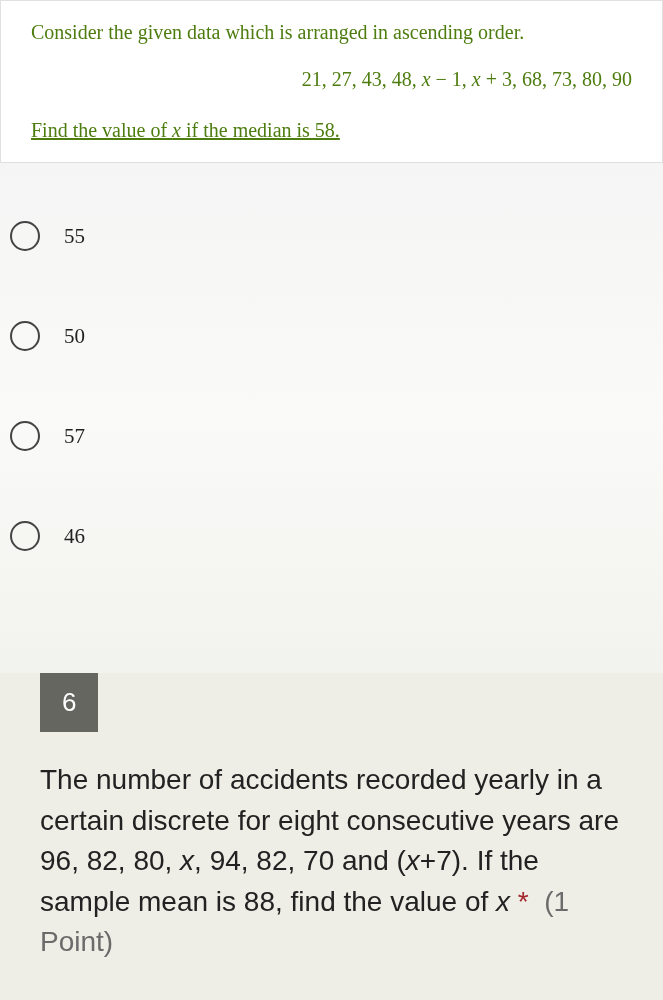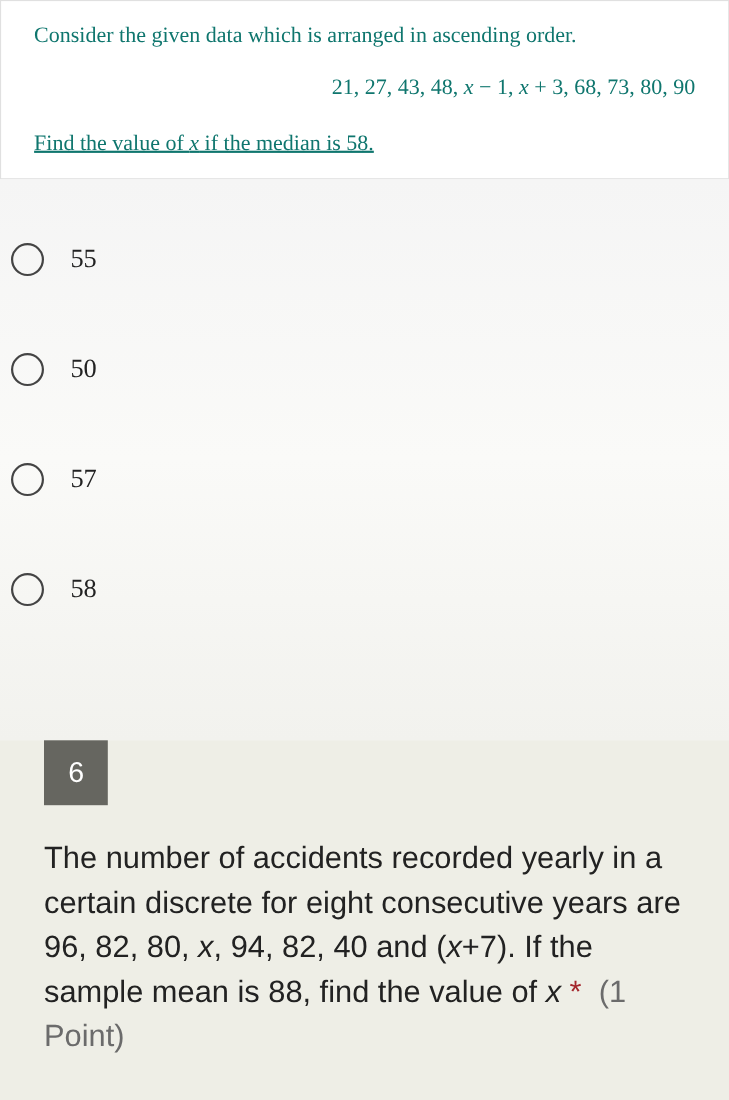--- a/index.html
+++ b/index.html
@@ -18,7 +18,7 @@
       padding: 20px 30px;
       font-family: 'Times New Roman', serif;
       font-size: 20px;
-      color: #0f766e;
+      color: #4d7c0f;
     }
     .question-box .prompt-line1 {
       margin-bottom: 24px;

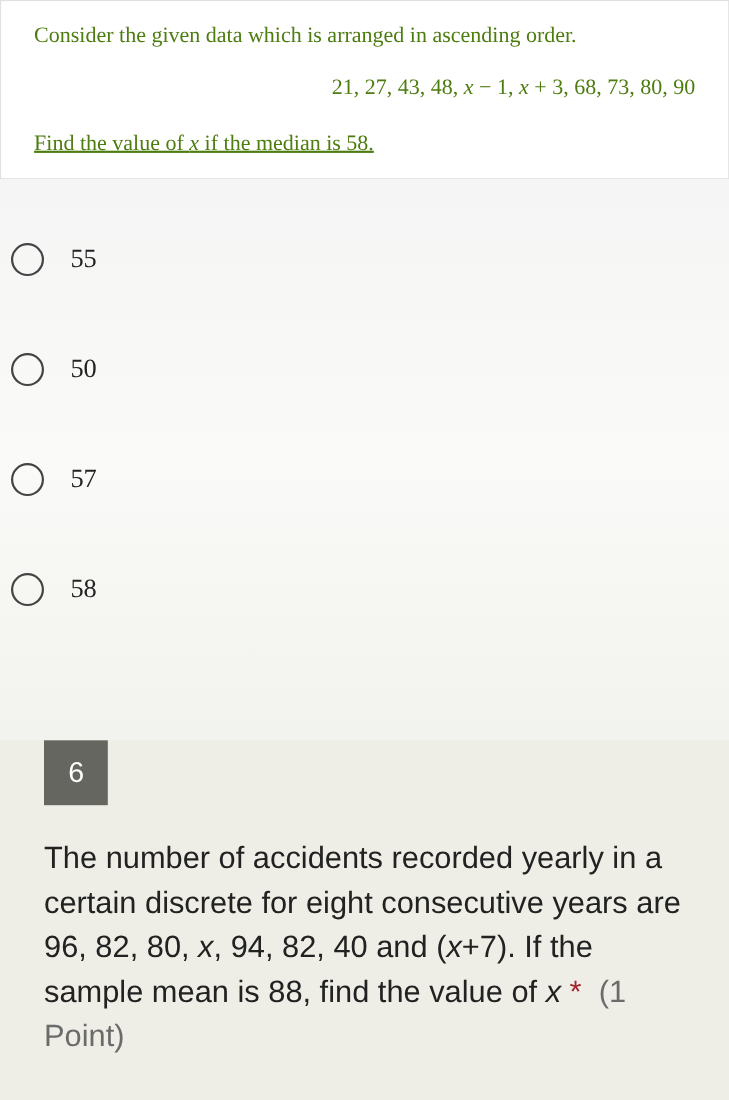--- a/index.html
+++ b/index.html
@@ -57,7 +57,7 @@
     }
     .option-label {
       font-family: 'Times New Roman', serif;
-      font-size: 24px;
+      font-size: 21px;
       color: #222;
     }
     .next-question {

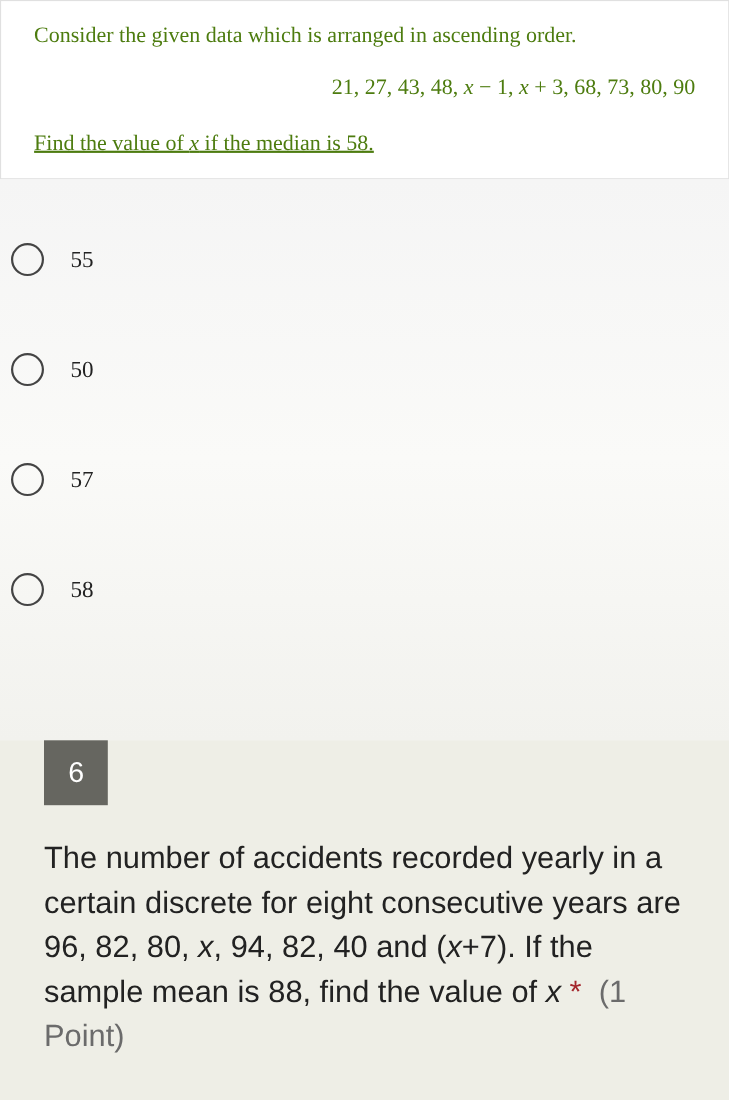--- a/index.html
+++ b/index.html
@@ -116,7 +116,7 @@
   </div>
   <div class="option-row">
     <div class="radio"></div>
-    <span class="option-label">58</span>
+    <span class="option-label">46</span>
   </div>
 </div>
 

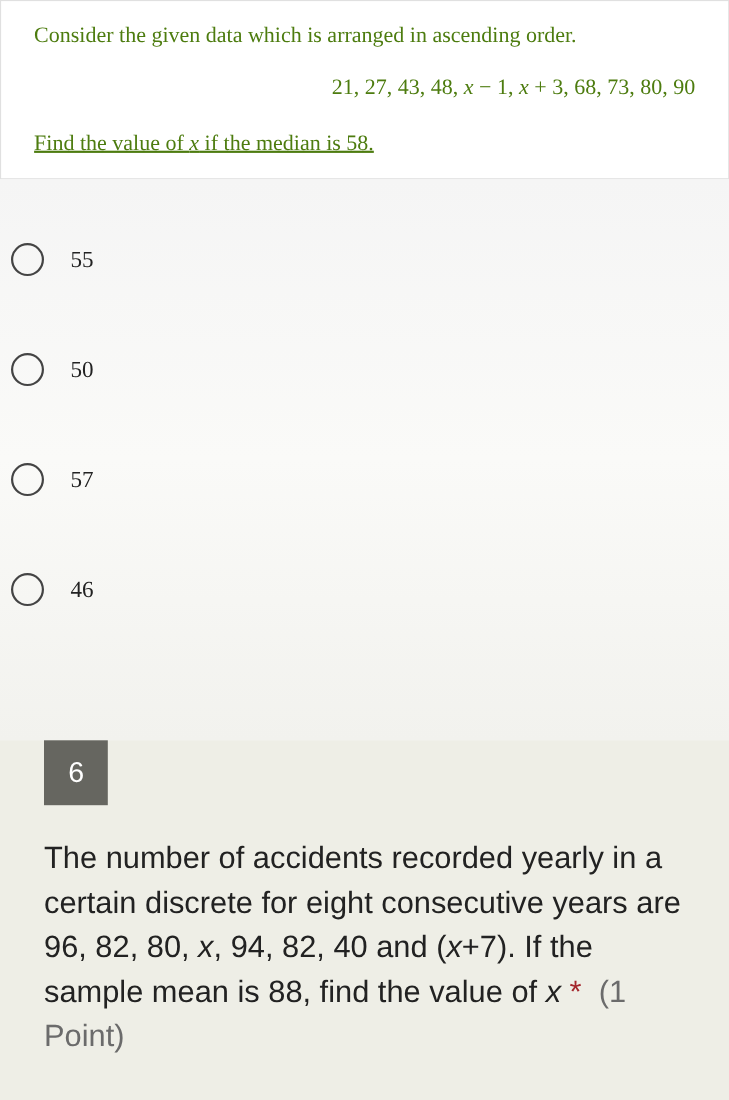--- a/index.html
+++ b/index.html
@@ -123,7 +123,7 @@
 <div class="next-question">
   <div class="question-number-badge">6</div>
   <div class="question-text">
-    <span>The number of accidents recorded yearly in a certain discrete for eight consecutive years are 96, 82, 80, </span><span class="var-x">x</span><span>, 94, 82, 40 and (</span><span class="var-x">x</span><span>+7). If the sample mean is 88, find the value of </span><span class="var-x">x</span> <span class="required-star">*</span>&nbsp; <span class="points">(1 Point)</span>
+    <span>The number of accidents recorded yearly in a certain discrete for eight consecutive years are 96, 82, 80, </span><span class="var-x">x</span><span>, 94, 82, 70 and (</span><span class="var-x">x</span><span>+7). If the sample mean is 88, find the value of </span><span class="var-x">x</span> <span class="required-star">*</span>&nbsp; <span class="points">(1 Point)</span>
   </div>
 </div>
 

